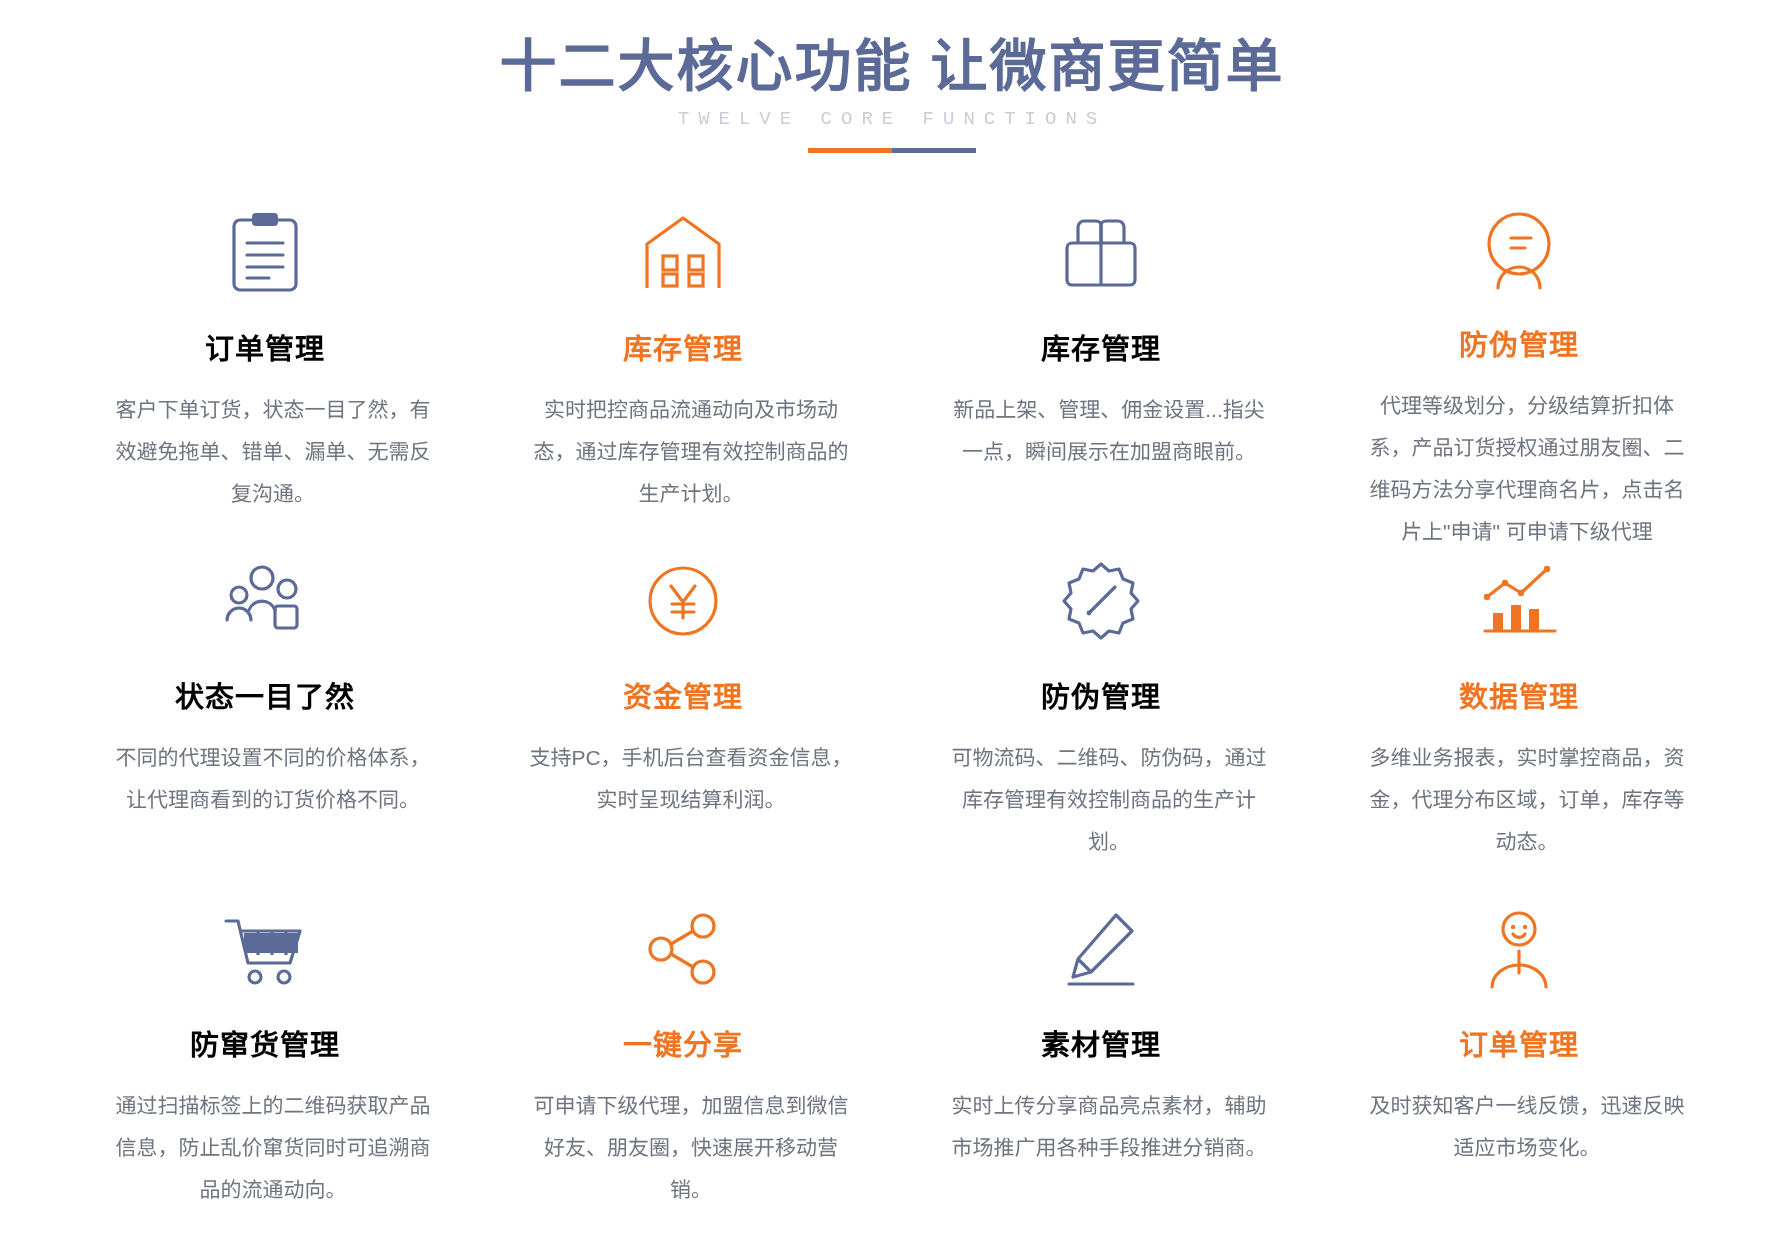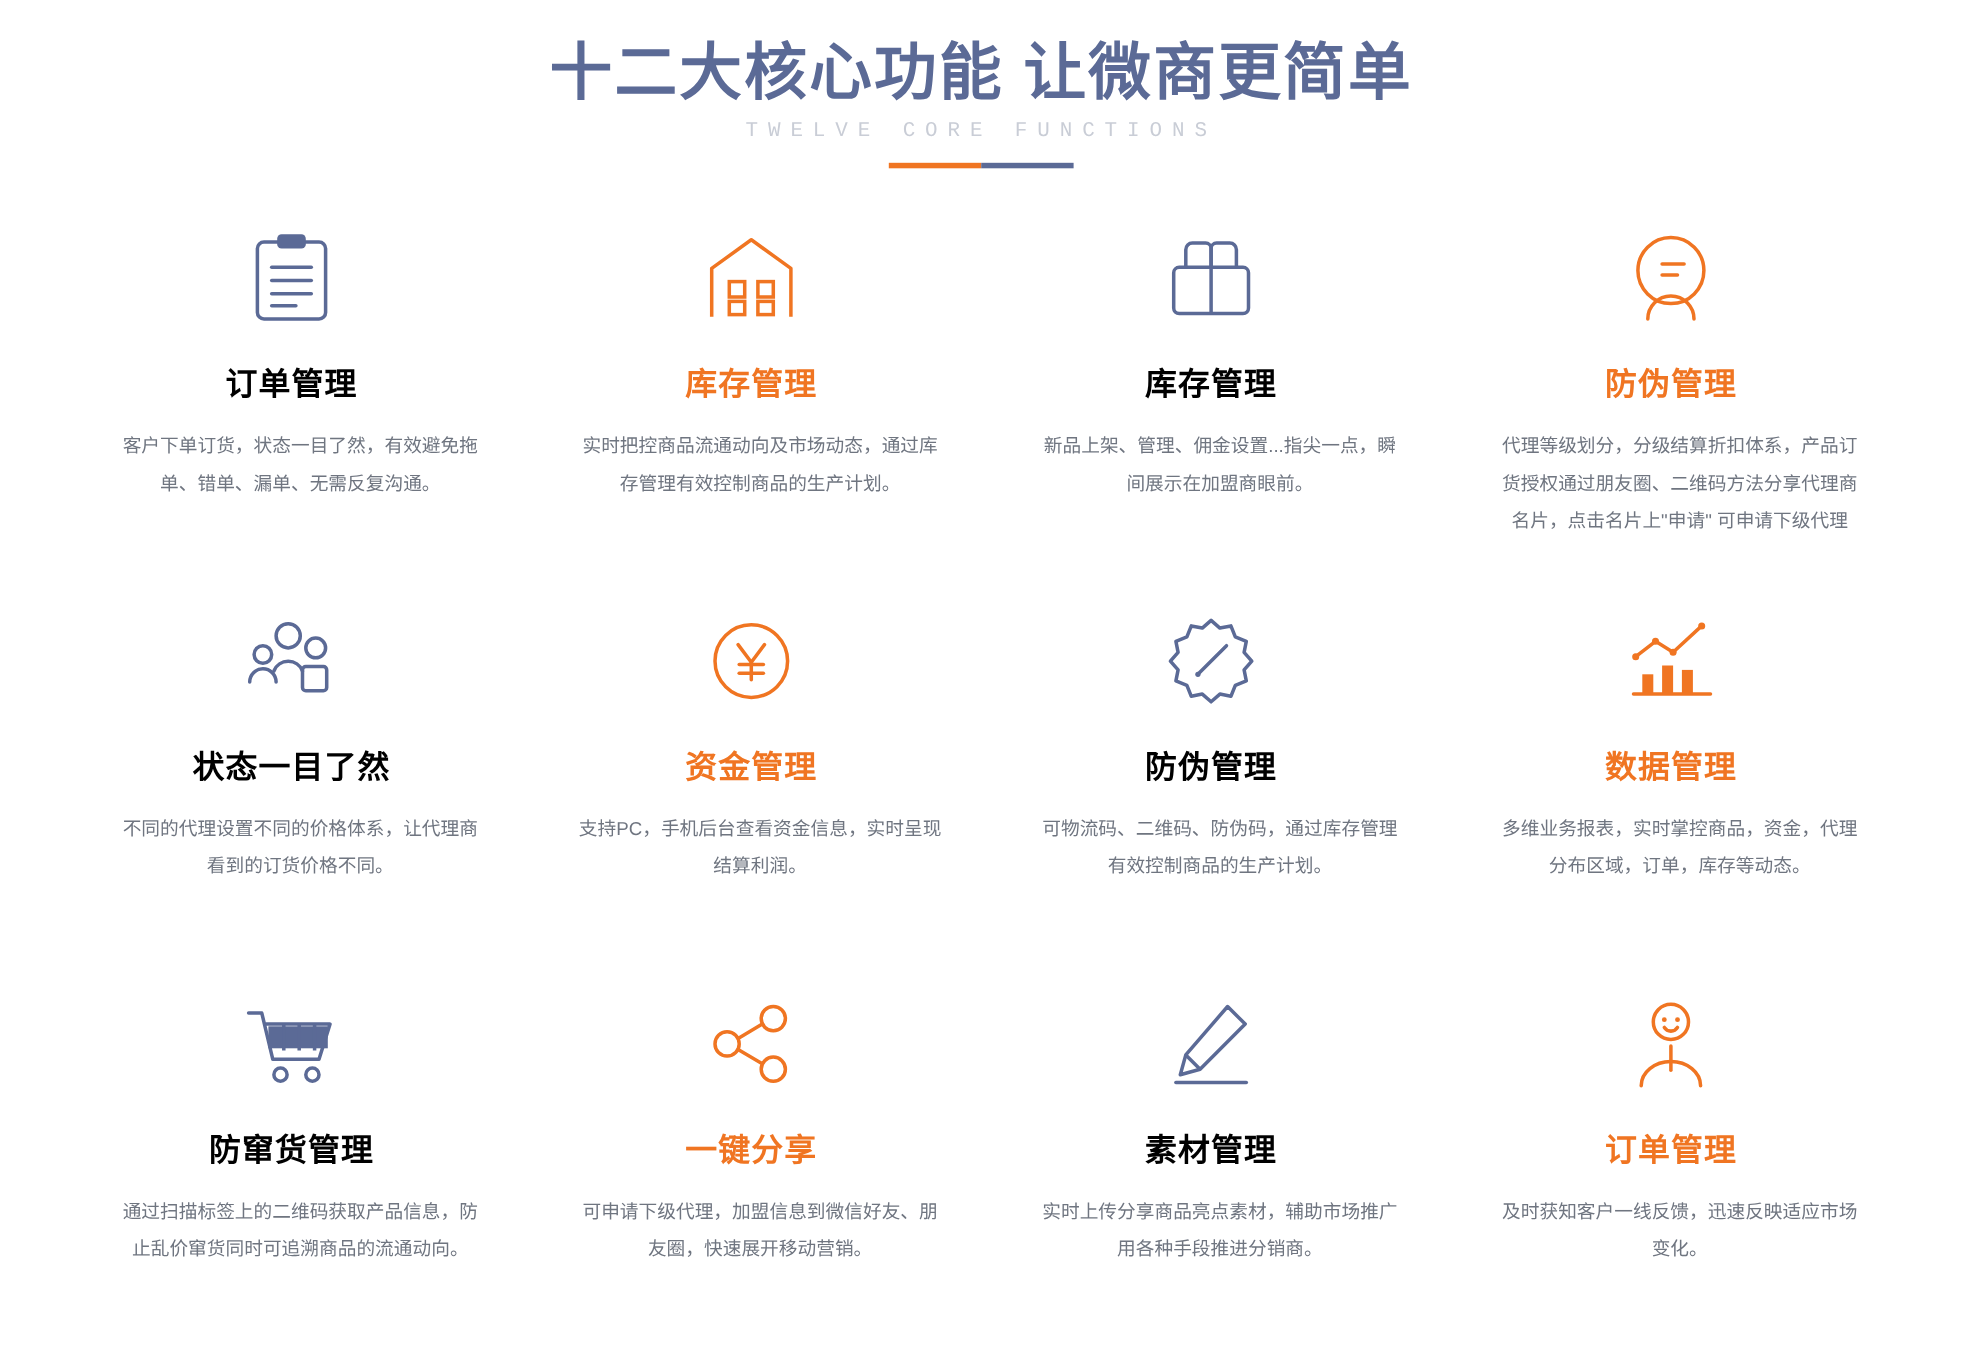--- a/index.html
+++ b/index.html
@@ -89,7 +89,7 @@
   }
   .cell-desc {
     margin-top: 22px;
-    font-size: 17px;
+    font-size: 21px;
     line-height: 2.0;
     color: #6f7580;
     text-align: center;

